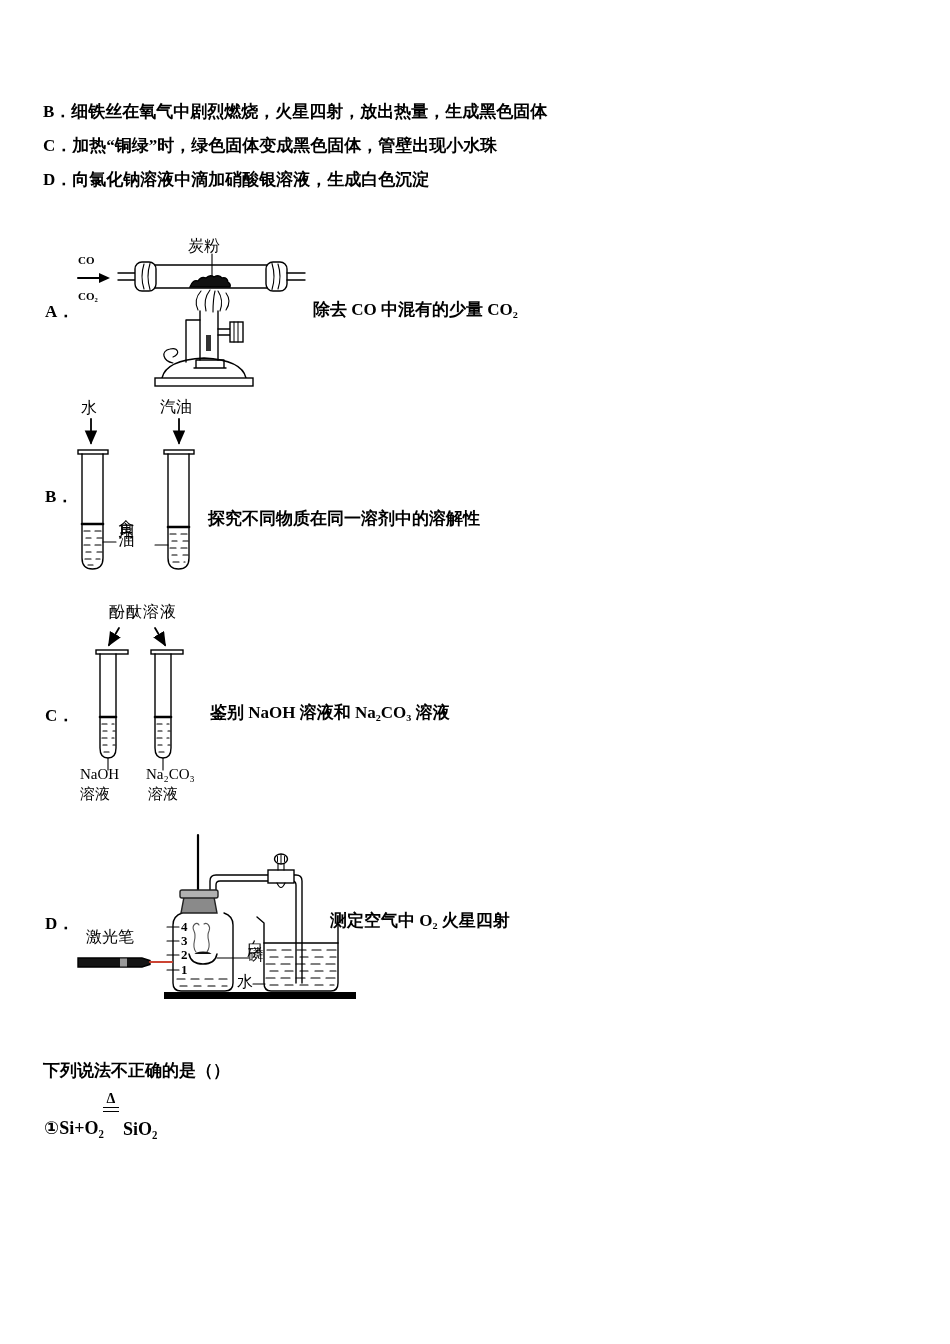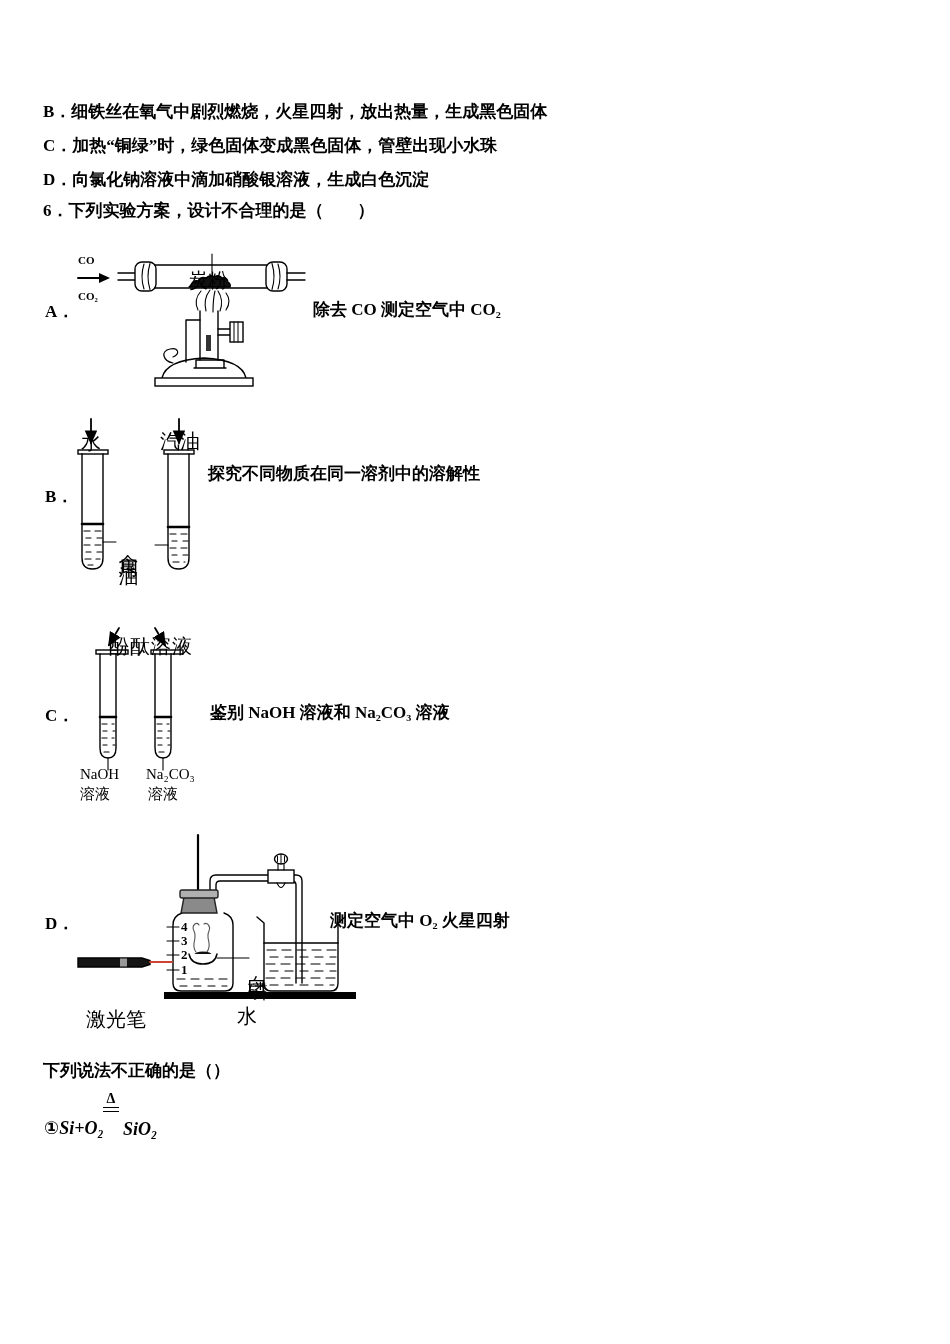--- a/index.html
+++ b/index.html
@@ -31,7 +31,6 @@
   <div class="tline" style="left:43px;top:136px">C．加热“铜绿”时，绿色固体变成黑色固体，管壁出现小水珠</div>
   <div class="tline" style="left:43px;top:170px">D．向氯化钠溶液中滴加硝酸银溶液，生成白色沉淀</div>
 
-  <div class="tline" style="left:43px;top:201px">6．下列实验方案，设计不合理的是（　　）</div>
 
   <div class="opt-label" style="left:45px;top:300px">A．</div>
   <div class="tline" style="left:313px;top:300px">除去 CO 测定空气中 CO₂</div>

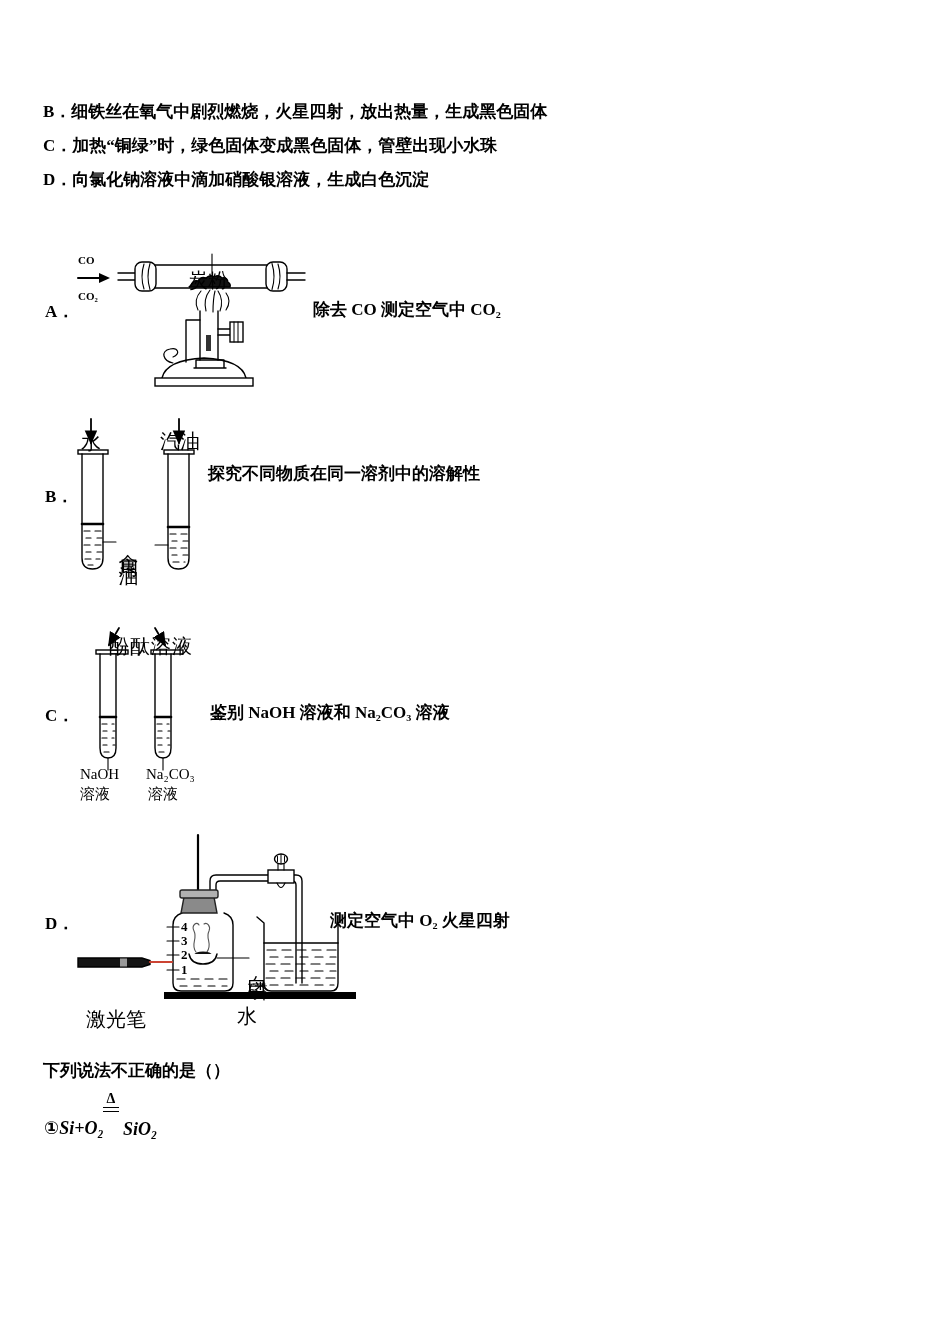--- a/index.html
+++ b/index.html
@@ -10,7 +10,7 @@
   }
   .tline{position:absolute;font-size:17px;font-weight:bold;white-space:pre;line-height:1.2;}
   .opt-label{position:absolute;font-size:17px;font-weight:bold;}
-  .dlabel{position:absolute;font-size:20px;font-weight:normal;white-space:pre;line-height:1.1;margin-top:32px;}
+  .dlabel{position:absolute;font-size:16px;font-weight:normal;white-space:pre;line-height:1.1;}
   .dlabel-sm{position:absolute;font-size:15px;font-weight:normal;white-space:pre;line-height:1.1;}
   .chem{position:absolute;font-size:11px;font-weight:bold;white-space:pre;line-height:1.1;}
   .vert{writing-mode:vertical-rl;letter-spacing:6px;}

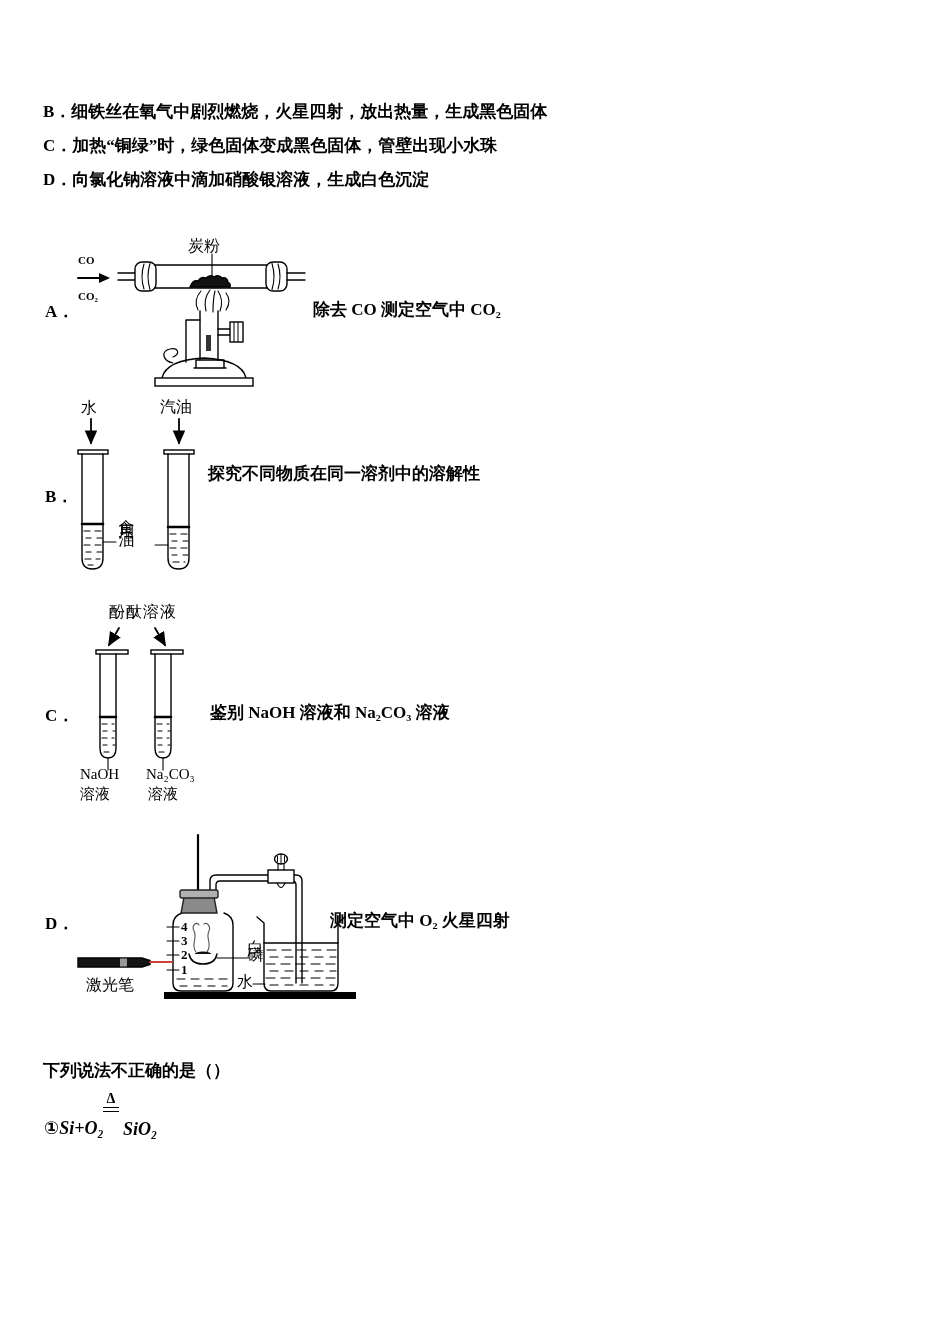--- a/index.html
+++ b/index.html
@@ -33,7 +33,7 @@
 
 
   <div class="opt-label" style="left:45px;top:300px">A．</div>
-  <div class="tline" style="left:313px;top:300px">除去 CO 测定空气中 CO₂</div>
+  <div class="tline" style="left:313px;top:300px">除去 CO 中混有的少量 CO₂</div>
 
   <svg style="left:70px;top:232px" width="250" height="152" viewBox="0 0 250 152">
     <g fill="none" stroke="#000" stroke-width="1.4" stroke-linecap="round">

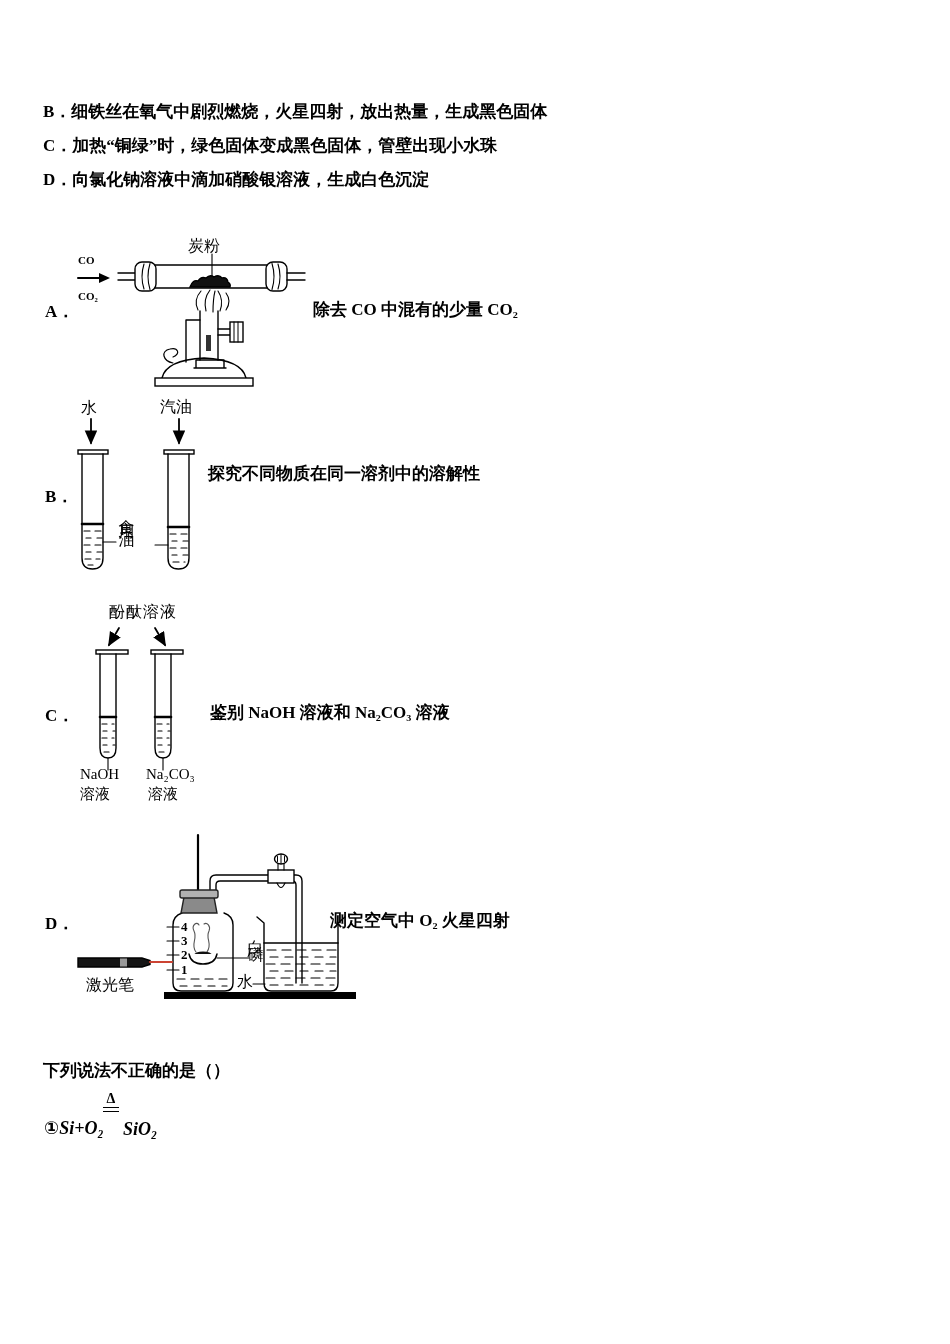--- a/index.html
+++ b/index.html
@@ -80,7 +80,7 @@
   <div class="chem" style="left:78px;top:290px">CO₂</div>
 
   <div class="opt-label" style="left:45px;top:485px">B．</div>
-  <div class="tline" style="left:208px;top:464px">探究不同物质在同一溶剂中的溶解性</div>
+  <div class="tline" style="left:208px;top:509px">探究不同物质在同一溶剂中的溶解性</div>
 
   <svg style="left:75px;top:393px" width="145" height="195" viewBox="0 0 145 195">
     <defs>

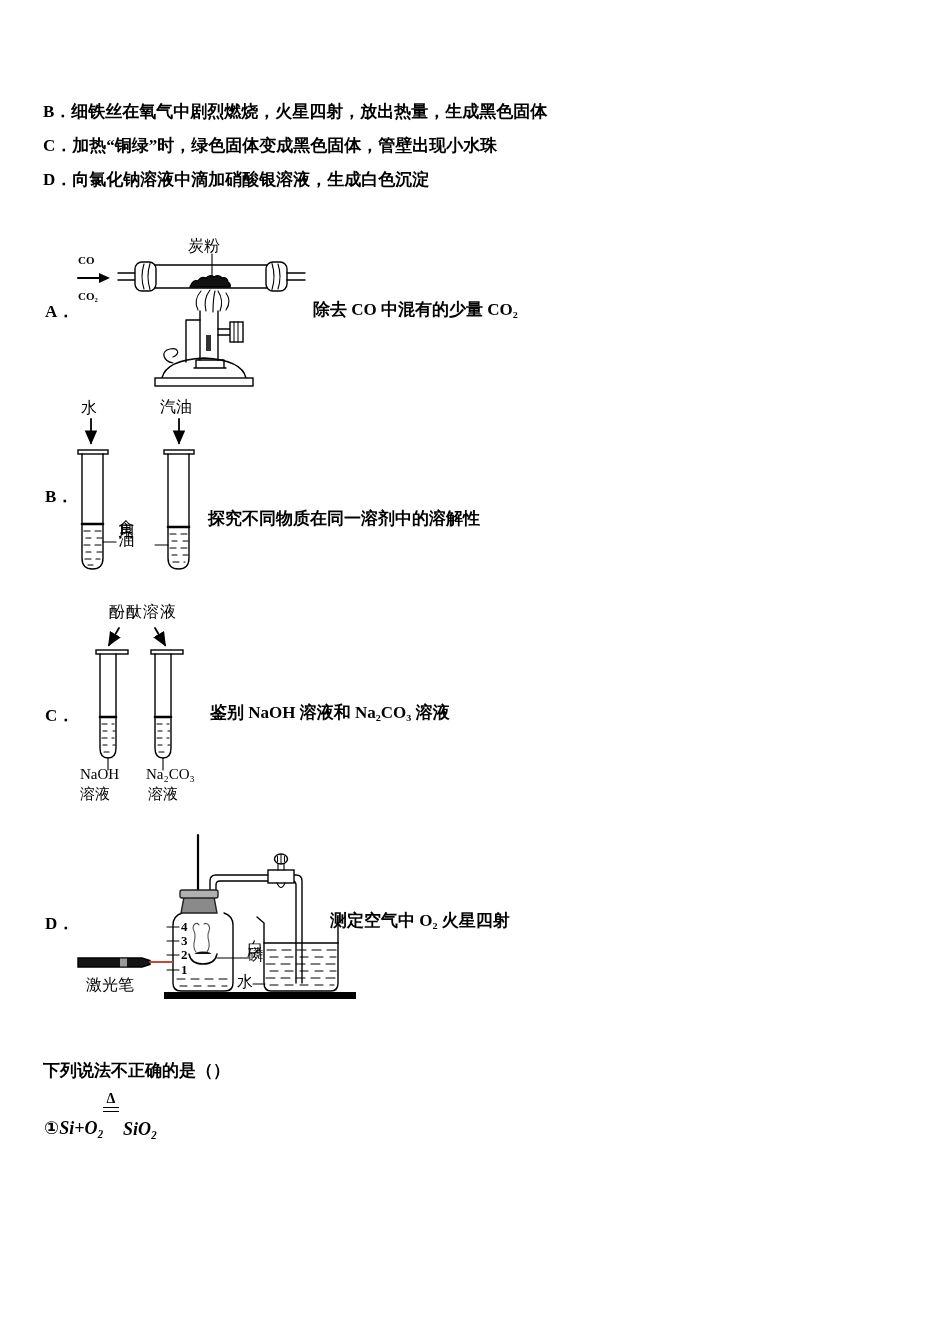--- a/index.html
+++ b/index.html
@@ -224,7 +224,7 @@
       <path d="M90,129 H112" stroke-width="2.2" stroke="#cc4433"></path>
     </g>
   </svg>
-  <div class="dlabel" style="left:86px;top:976px">激光笔</div>
+  <div class="dlabel" style="left:86px;top:928px">激光笔</div>
   <div class="grad" style="left:181px;top:920px">4</div>
   <div class="grad" style="left:181px;top:934px">3</div>
   <div class="grad" style="left:181px;top:948px">2</div>

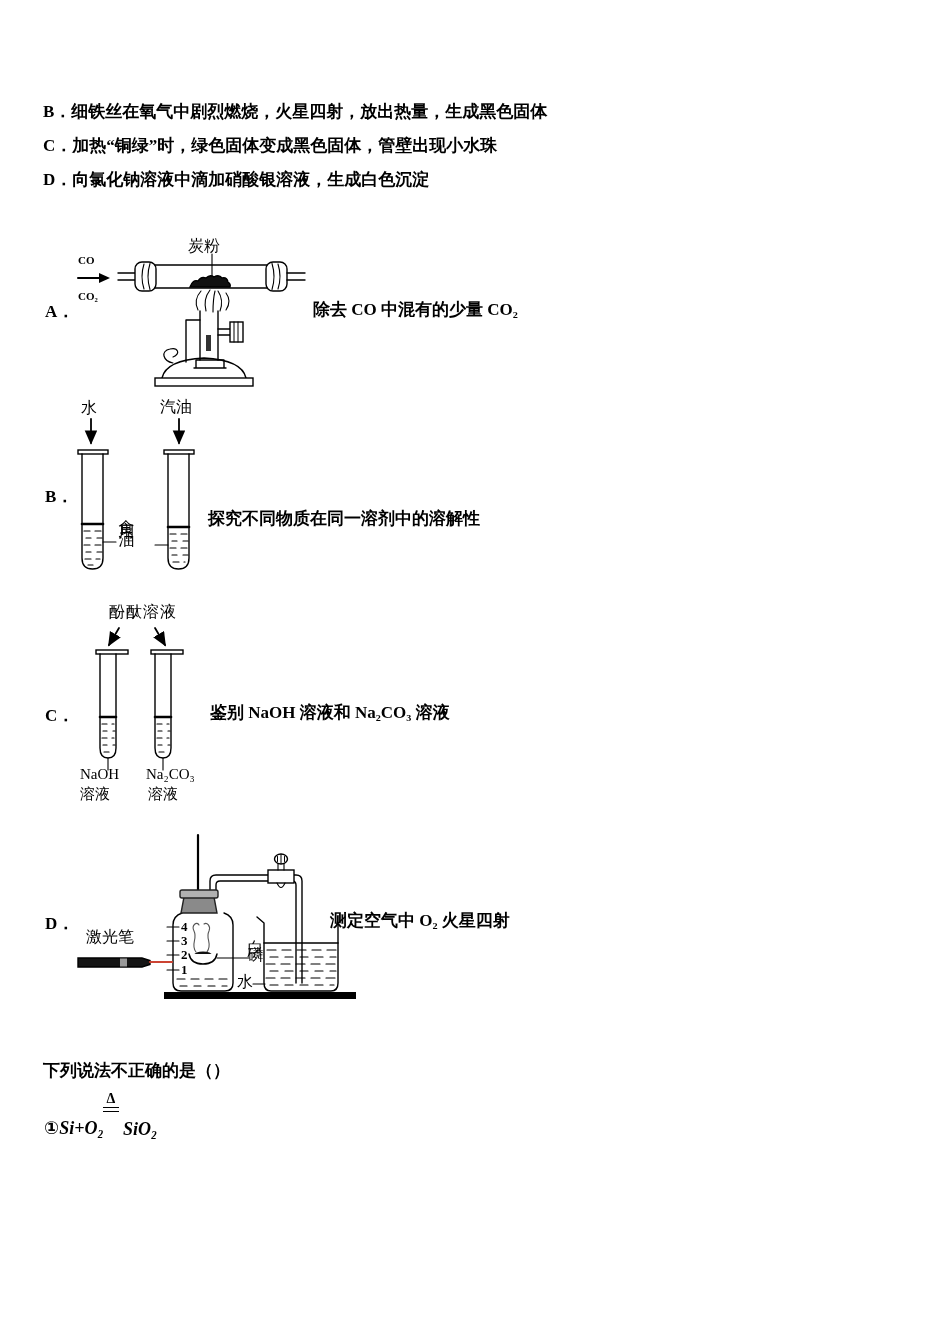--- a/index.html
+++ b/index.html
@@ -16,7 +16,7 @@
   .vert{writing-mode:vertical-rl;letter-spacing:6px;}
   .grad{position:absolute;font-size:13px;font-weight:bold;line-height:1;}
   svg{position:absolute;overflow:visible;}
-  .eq-part{position:absolute;font-size:18px;font-weight:bold;white-space:pre;font-style:italic;}
+  .eq-part{position:absolute;font-size:18px;font-weight:bold;white-space:pre;}
   .eq-cond{position:absolute;width:20px;text-align:center;}
   .eq-cond .delta{display:block;font-size:14px;font-weight:bold;line-height:1;}
   .eq-cond .dline{display:block;width:16px;height:3px;margin:1px auto 0;

